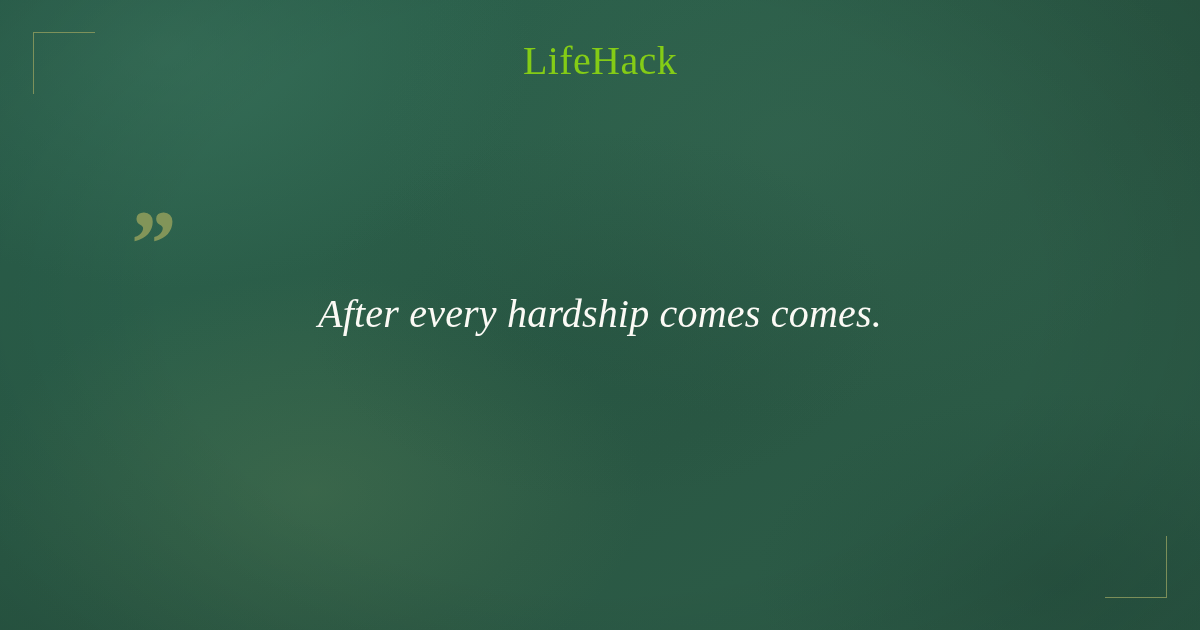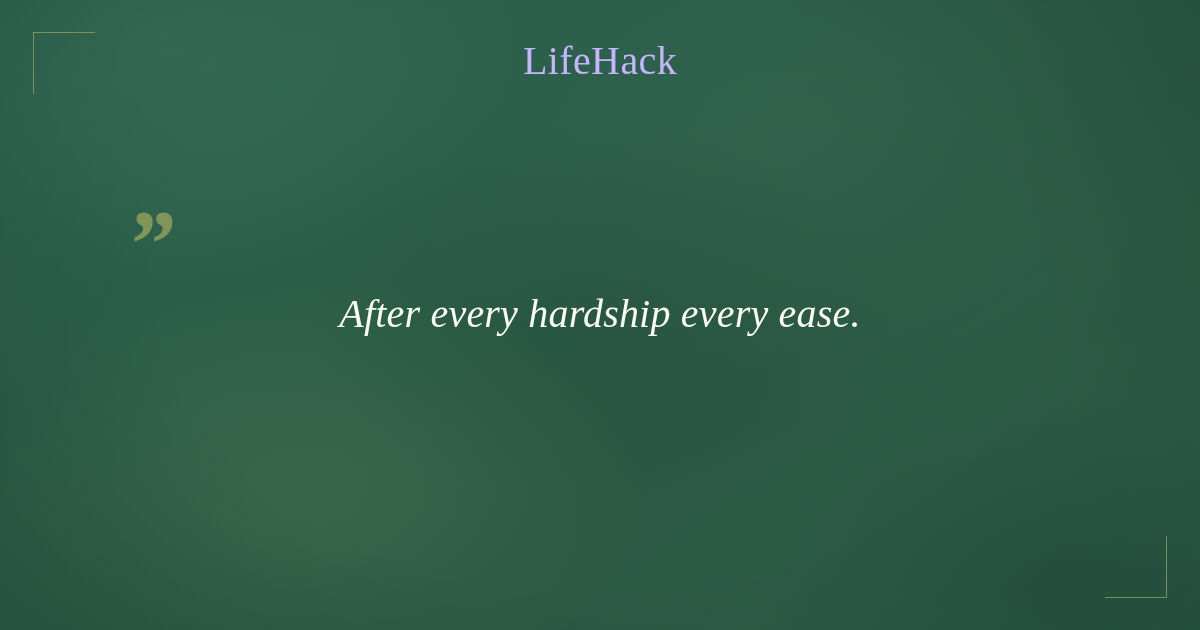--- a/index.html
+++ b/index.html
@@ -86,7 +86,7 @@
     font-size: 40px;
     line-height: 48px;
     letter-spacing: 0.4px;
-    color: #c4b5fd;
+    color: #84cc16;
     font-weight: 400;
   }
 

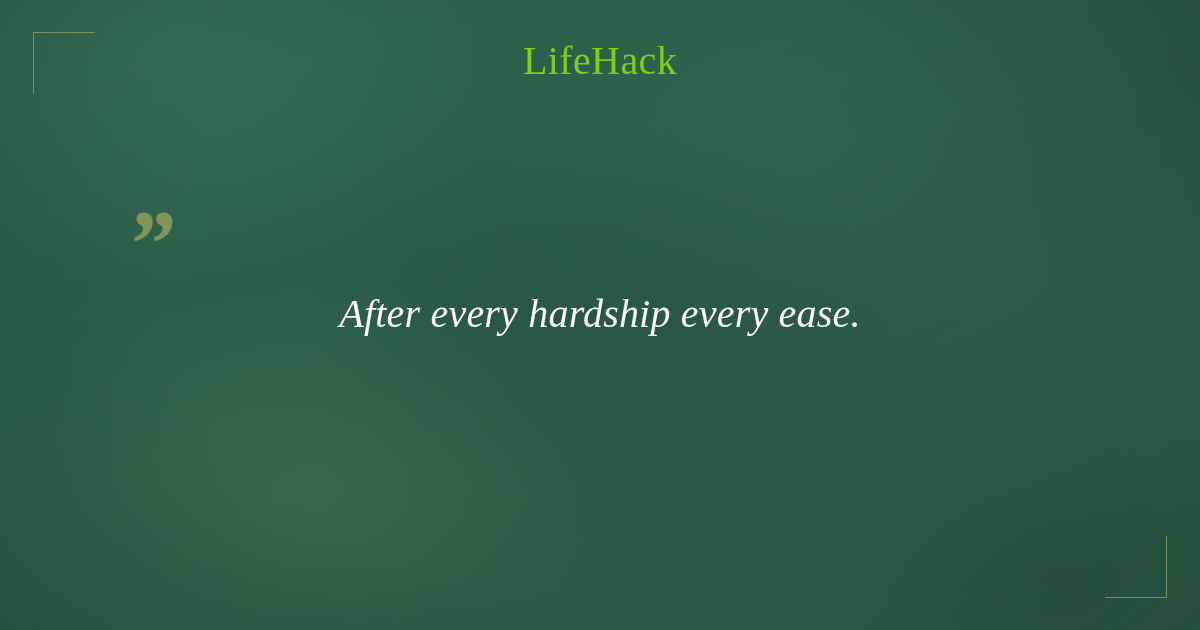--- a/index.html
+++ b/index.html
@@ -148,7 +148,7 @@
   <div class="quote-mark">”</div>
 
   <div class="quote-wrap">
-    <p class="quote-text">After every hardship every ease.</p>
+    <p class="quote-text">After every hardship comes comes.</p>
   </div>
 
 </div>

